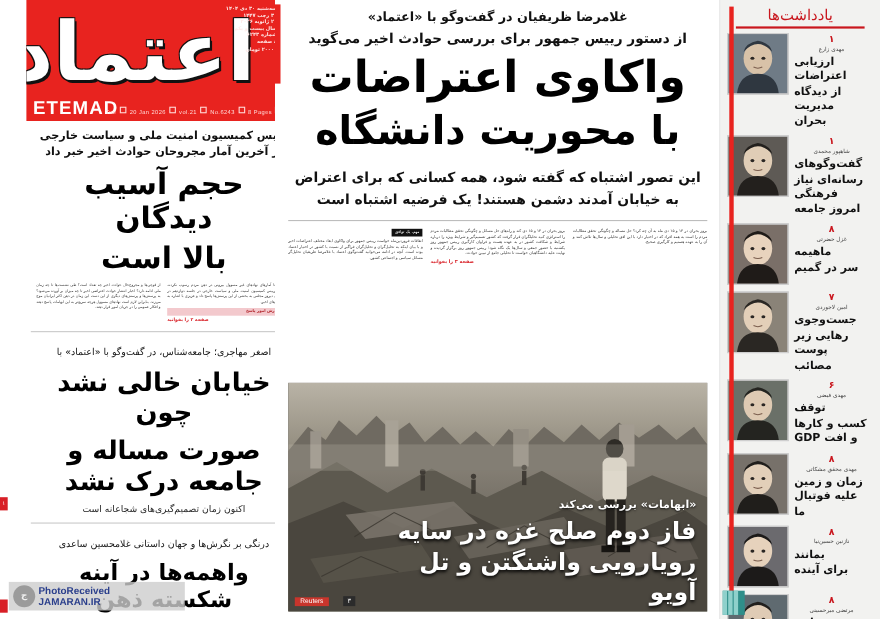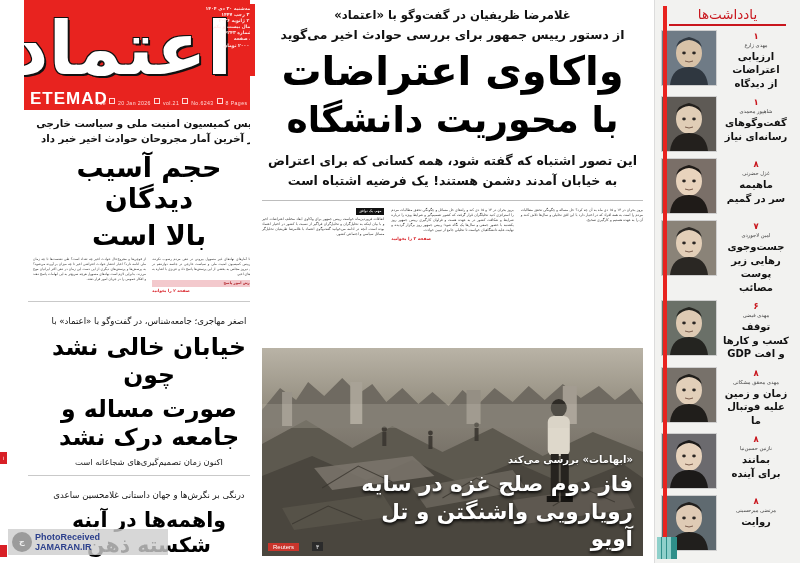--- a/index.html
+++ b/index.html
@@ -140,7 +140,7 @@
   .sb-text{flex:1;text-align:right;padding-top:1px;}
   .sb-num{font-size:8.5px;color:#c9161d;font-weight:bold;text-align:center;margin-bottom:1px;}
   .sb-author{font-size:5.2px;color:#444;text-align:center;margin-bottom:2px;}
-  .sb-title2{font-size:10px;line-height:13.5px;font-weight:bold;color:#111;text-align:center;}
+  .sb-title2{font-size:10px;line-height:13.5px;font-weight:bold;color:#111;text-align:left;}
   .sb-photo{
     width:54px;height:54px;flex:0 0 54px;border:1px solid #cfcfcf;background:#bbb;overflow:hidden;
   }

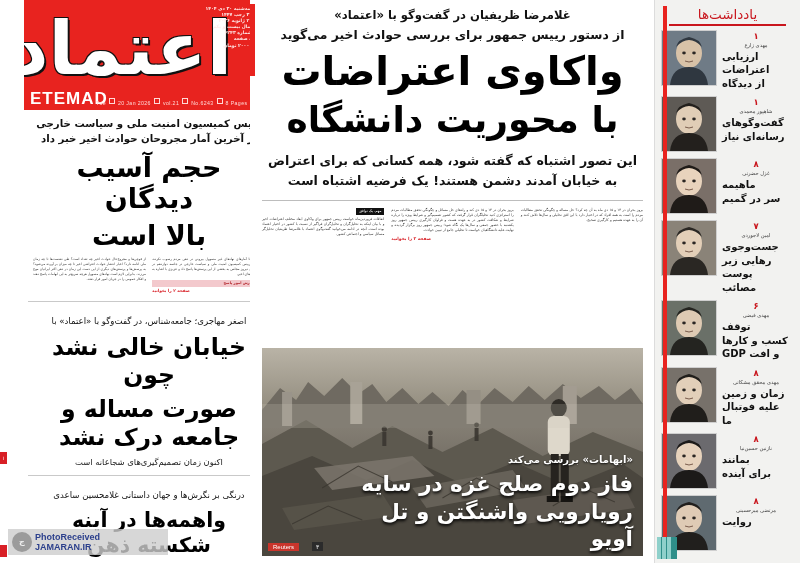--- a/index.html
+++ b/index.html
@@ -339,6 +339,7 @@
             <div class="sb-author">مهدی زارع</div>
             <div class="sb-title2">ارزیابی اعتراضات</div>
             <div class="sb-title2">از دیدگاه</div>
+            <div class="sb-title2">مدیریت بحران</div>
           </div>
           <div class="sb-photo">
             <svg viewBox="0 0 54 54" preserveAspectRatio="none">

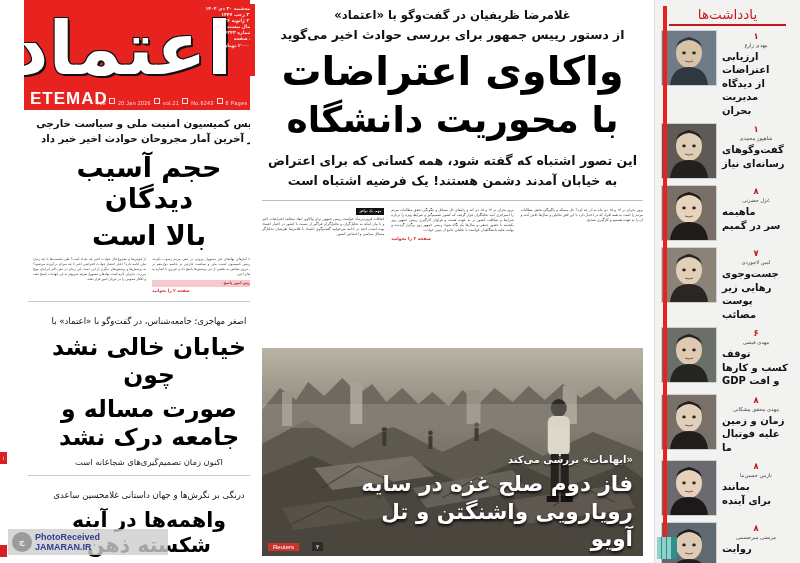--- a/index.html
+++ b/index.html
@@ -359,6 +359,7 @@
             <div class="sb-author">شاهپور محمدی</div>
             <div class="sb-title2">گفت‌وگوهای</div>
             <div class="sb-title2">رسانه‌ای نیاز</div>
+            <div class="sb-title2">فرهنگی امروز جامعه</div>
           </div>
           <div class="sb-photo">
             <svg viewBox="0 0 54 54" preserveAspectRatio="none">

